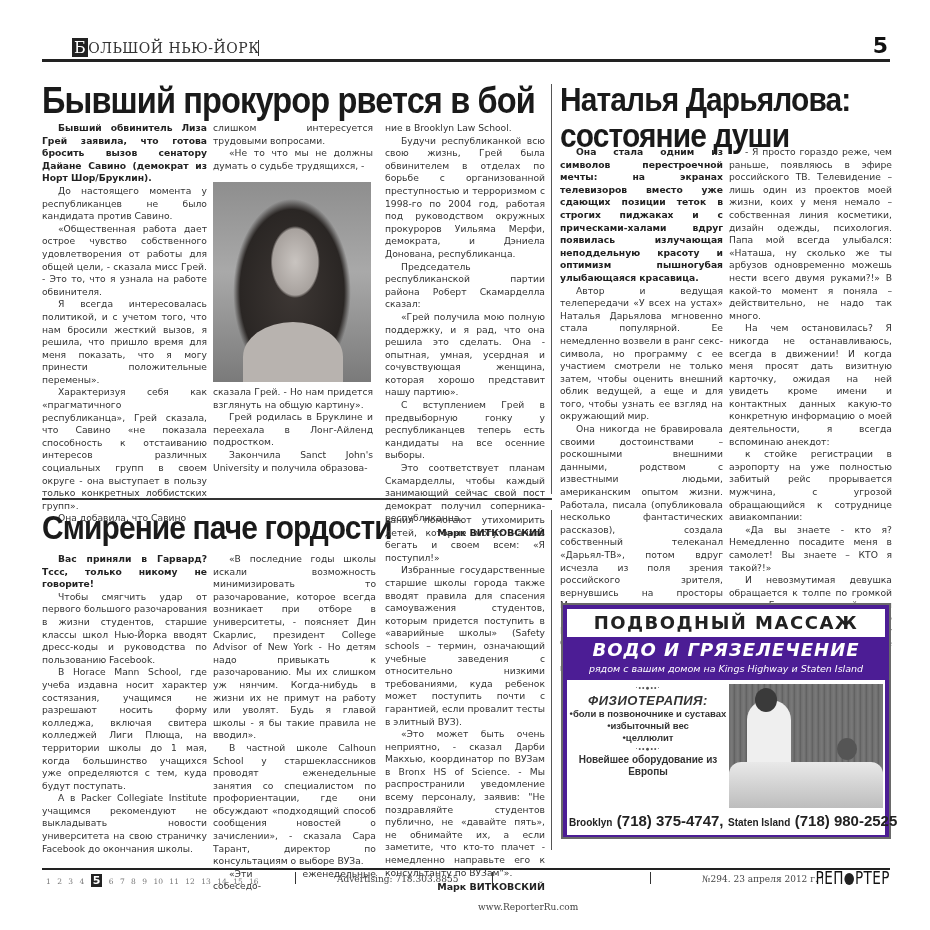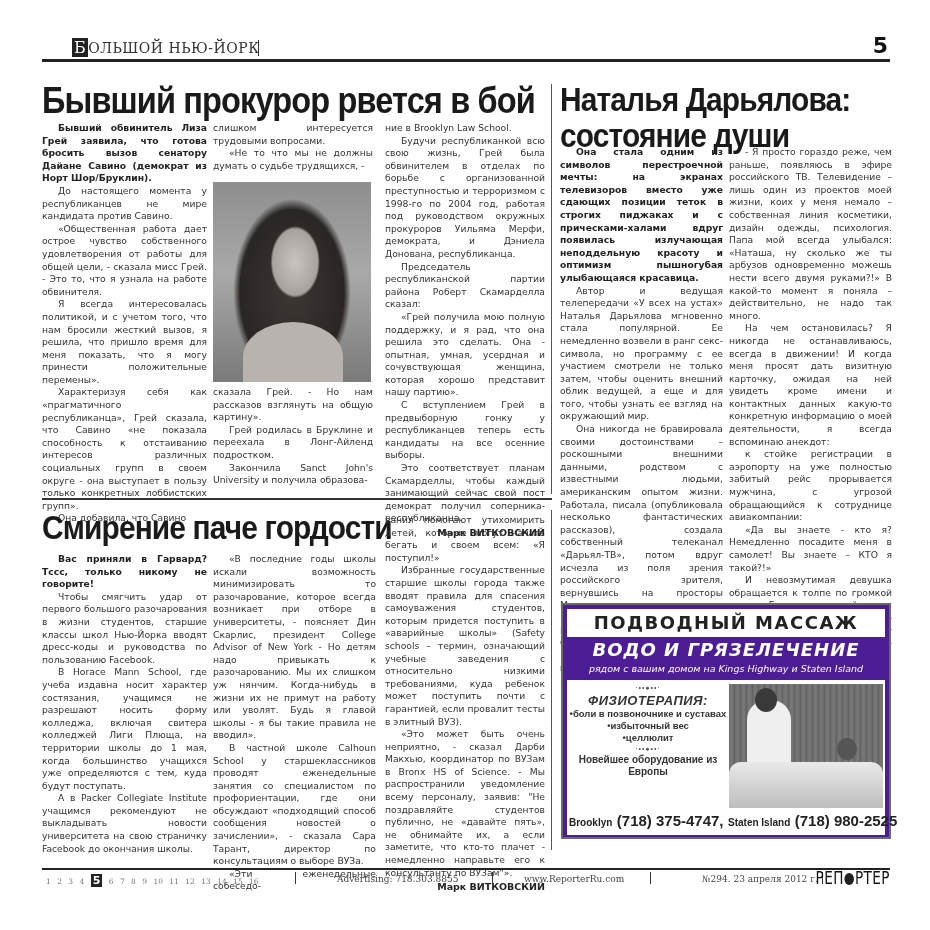--- a/index.html
+++ b/index.html
@@ -82,7 +82,7 @@
 
 <div class="col" style="left:42px; top:122px; width:165px;">
   <p class="lead">Бывший обвинитель Лиза Грей заявила, что готова бросить вызов сенатору Дайане Савино (демократ из Норт Шор/Бруклин).</p>
-  <p>До настоящего момента у республиканцев не мире кандидата против Савино.</p>
+  <p>До настоящего момента у республиканцев не было кандидата против Савино.</p>
   <p>«Общественная работа дает острое чувство собственного удовлетворения от работы для общей цели, - сказала мисс Грей. - Это то, что я узнала на работе обвинителя.</p>
   <p>Я всегда интересовалась политикой, и с учетом того, что нам бросили жесткий вызов, я решила, что пришло время для меня показать, что я могу принести положительные перемены».</p>
   <p>Характеризуя себя как «прагматичного республиканца», Грей сказала, что Савино «не показала способность к отстаиванию интересов различных социальных групп в своем округе - она выступает в пользу только конкретных лоббистских групп».</p>

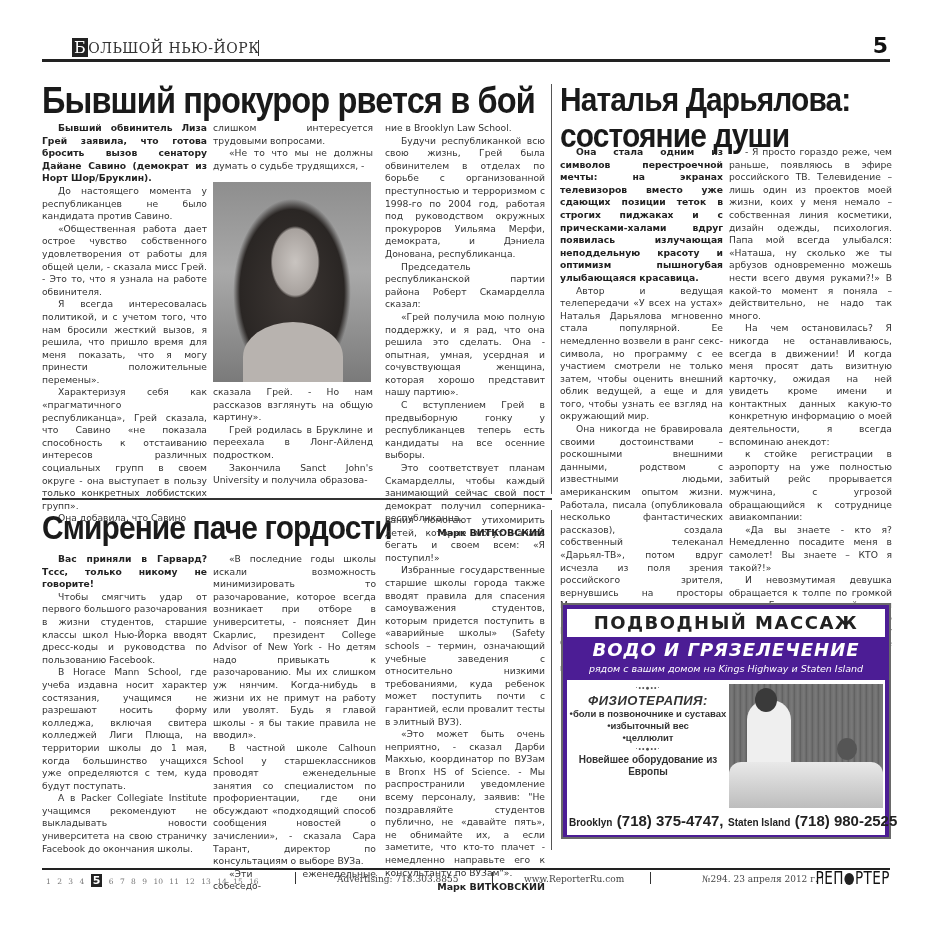--- a/index.html
+++ b/index.html
@@ -99,7 +99,7 @@
   </div>
 
 <div class="col" style="left:213px; top:386px; width:160px;">
-  <p class="noindent">сказала Грей. - Но нам рассказов взглянуть на общую картину».</p>
+  <p class="noindent">сказала Грей. - Но нам придется взглянуть на общую картину».</p>
   <p>Грей родилась в Бруклине и переехала в Лонг-Айленд подростком.</p>
   <p>Закончила Sanct John's University и получила образова-</p>
 </div>

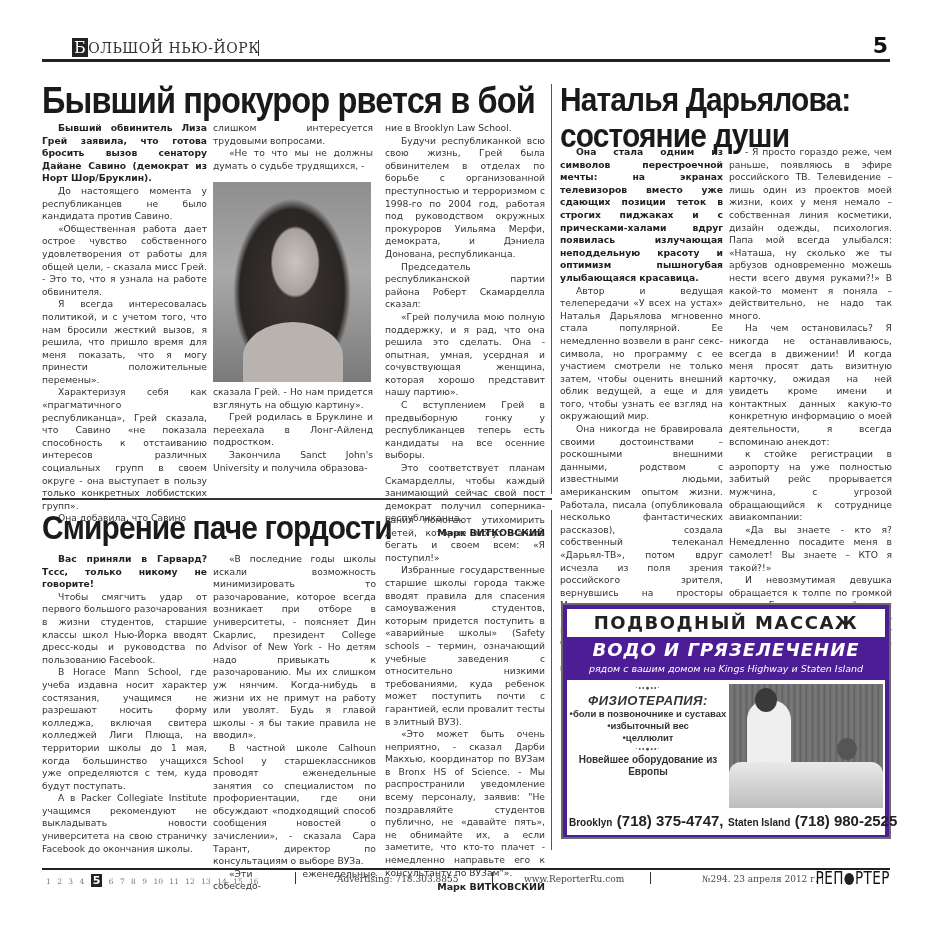--- a/index.html
+++ b/index.html
@@ -211,7 +211,7 @@
   <div class="fsep" style="left:253px;"></div>
   <div class="fitem" style="left:295px;">Advertising: 718.303.8855</div>
   <div class="fsep" style="left:450px;"></div>
-  <div class="fitem" style="left:482px;">www.ReporterRu.com</div>
+  <div class="fitem" style="left:436px;margin-top:28px;">www.ReporterRu.com</div>
   <div class="fsep" style="left:608px;"></div>
   <div class="fitem" style="left:660px;">№294. 23 апреля 2012 г.</div>
   <div class="fsep" style="left:780px;"></div>

